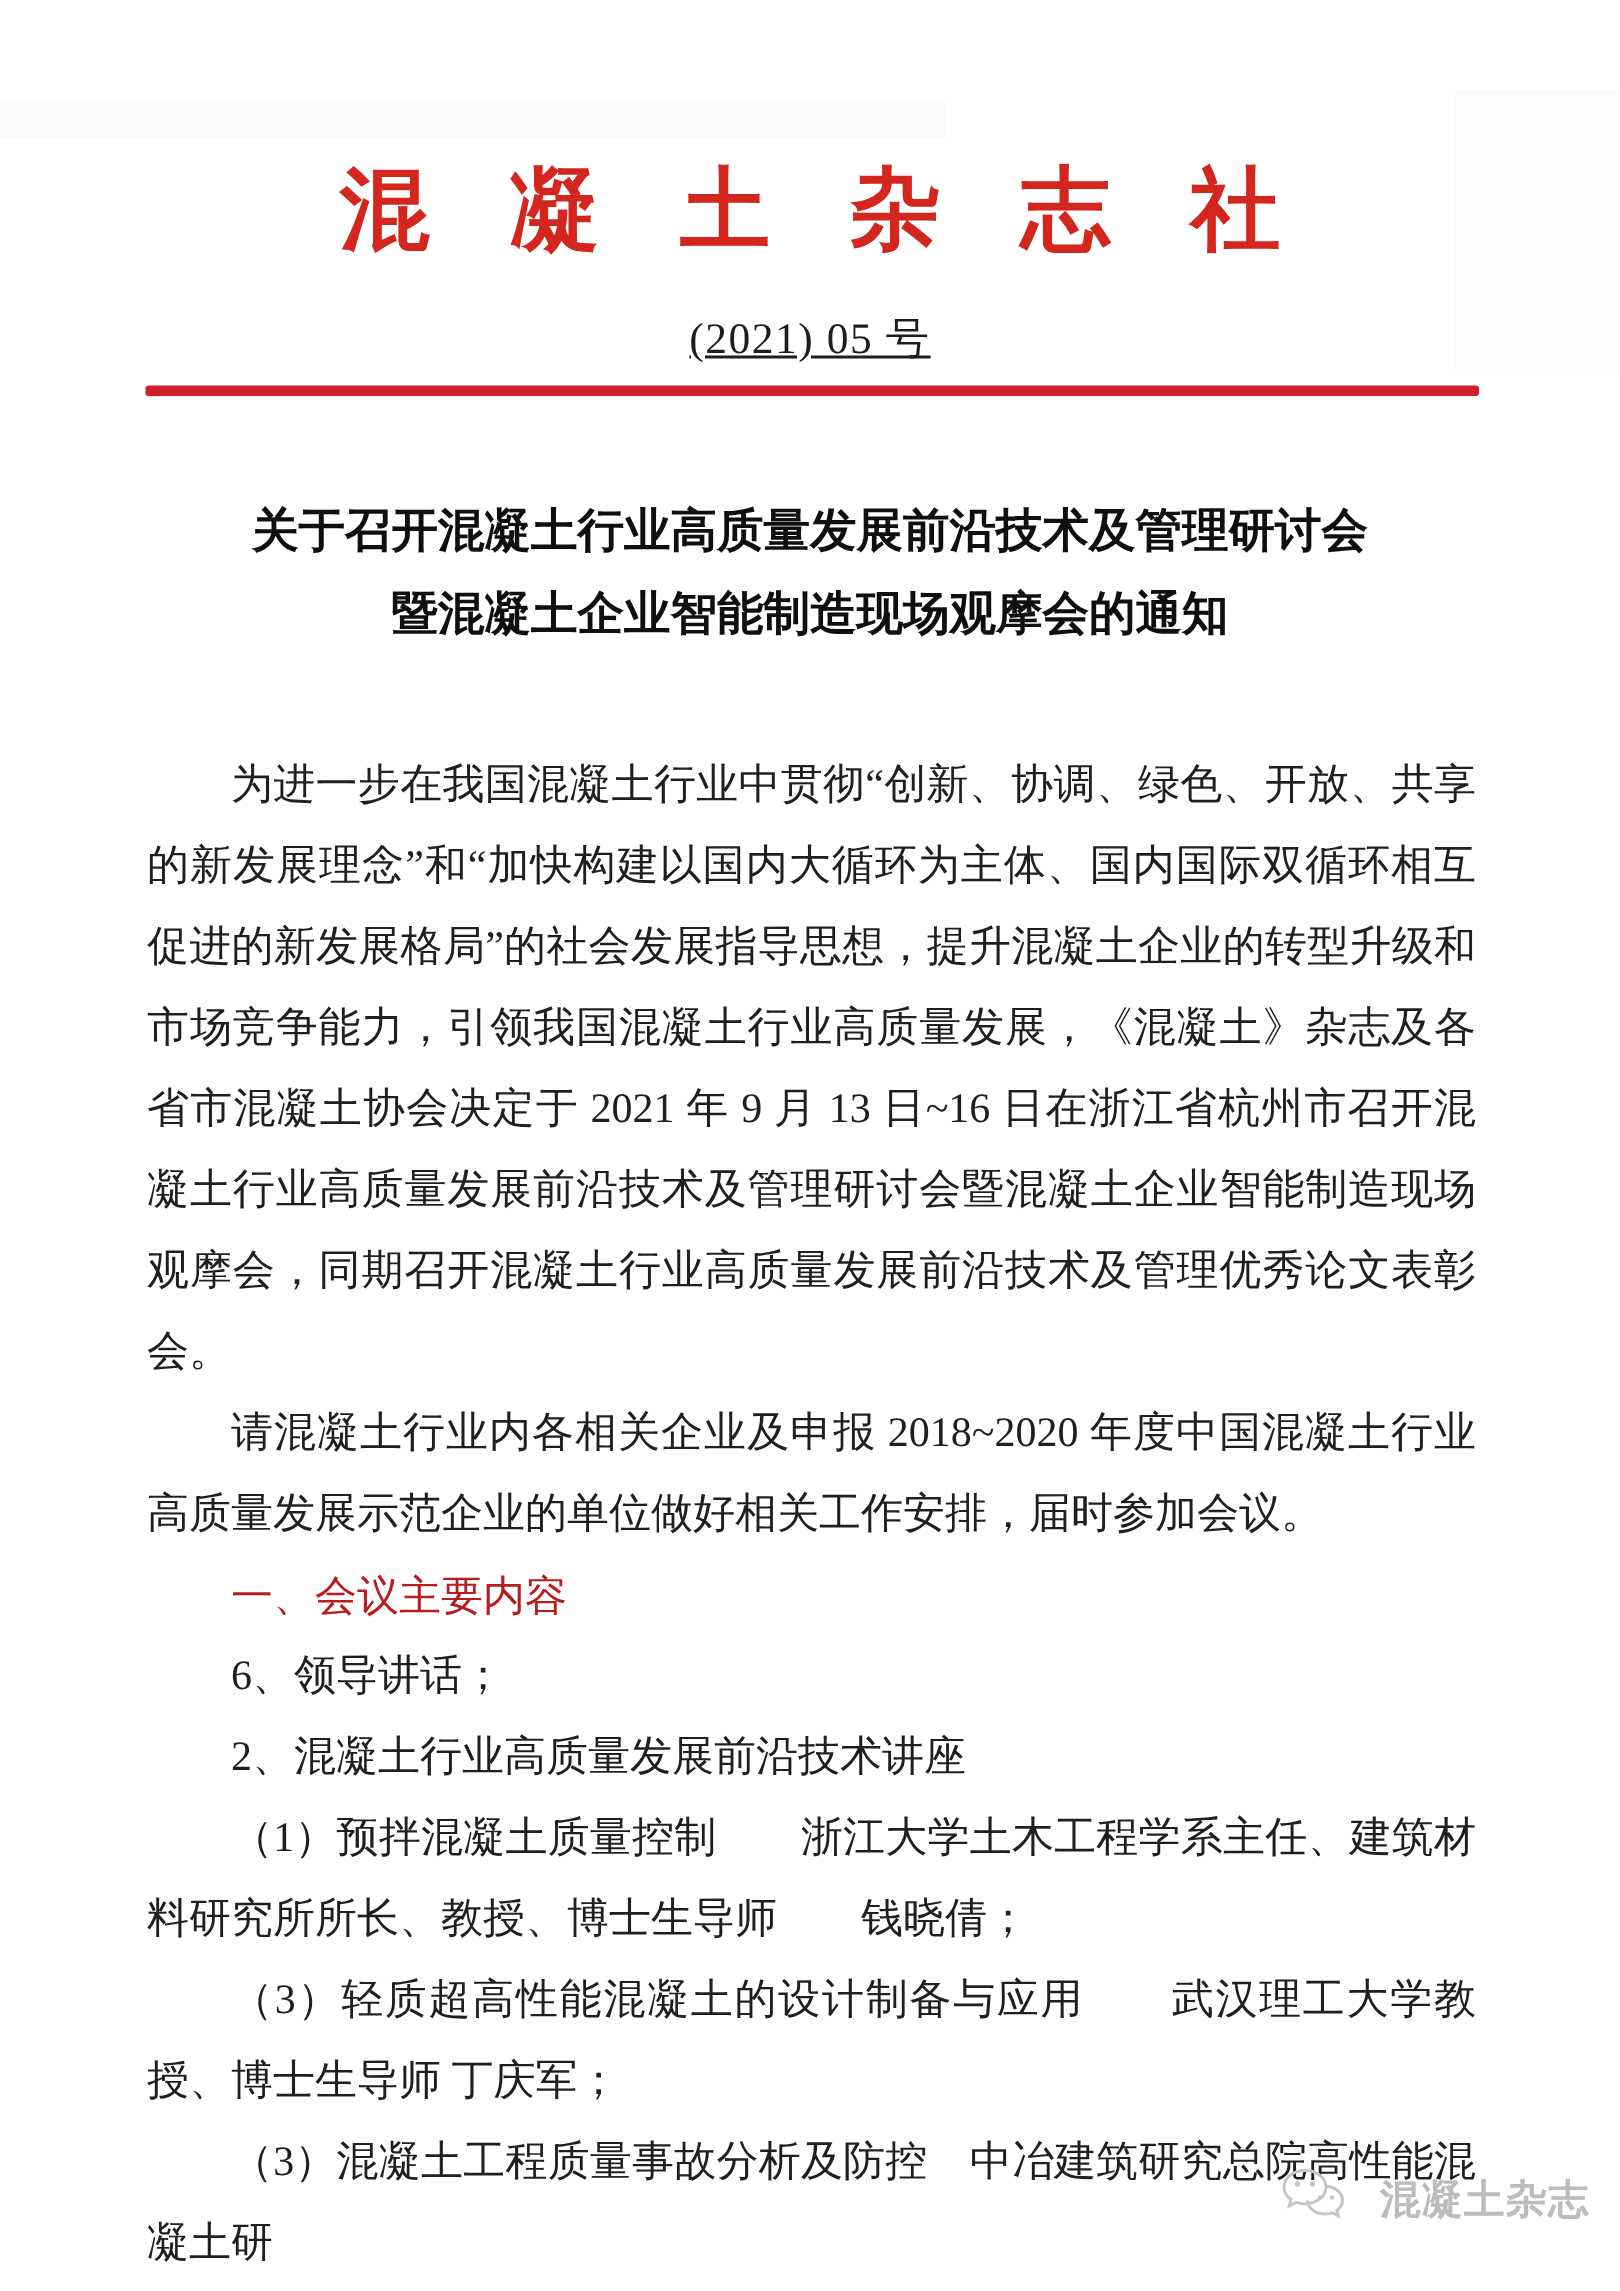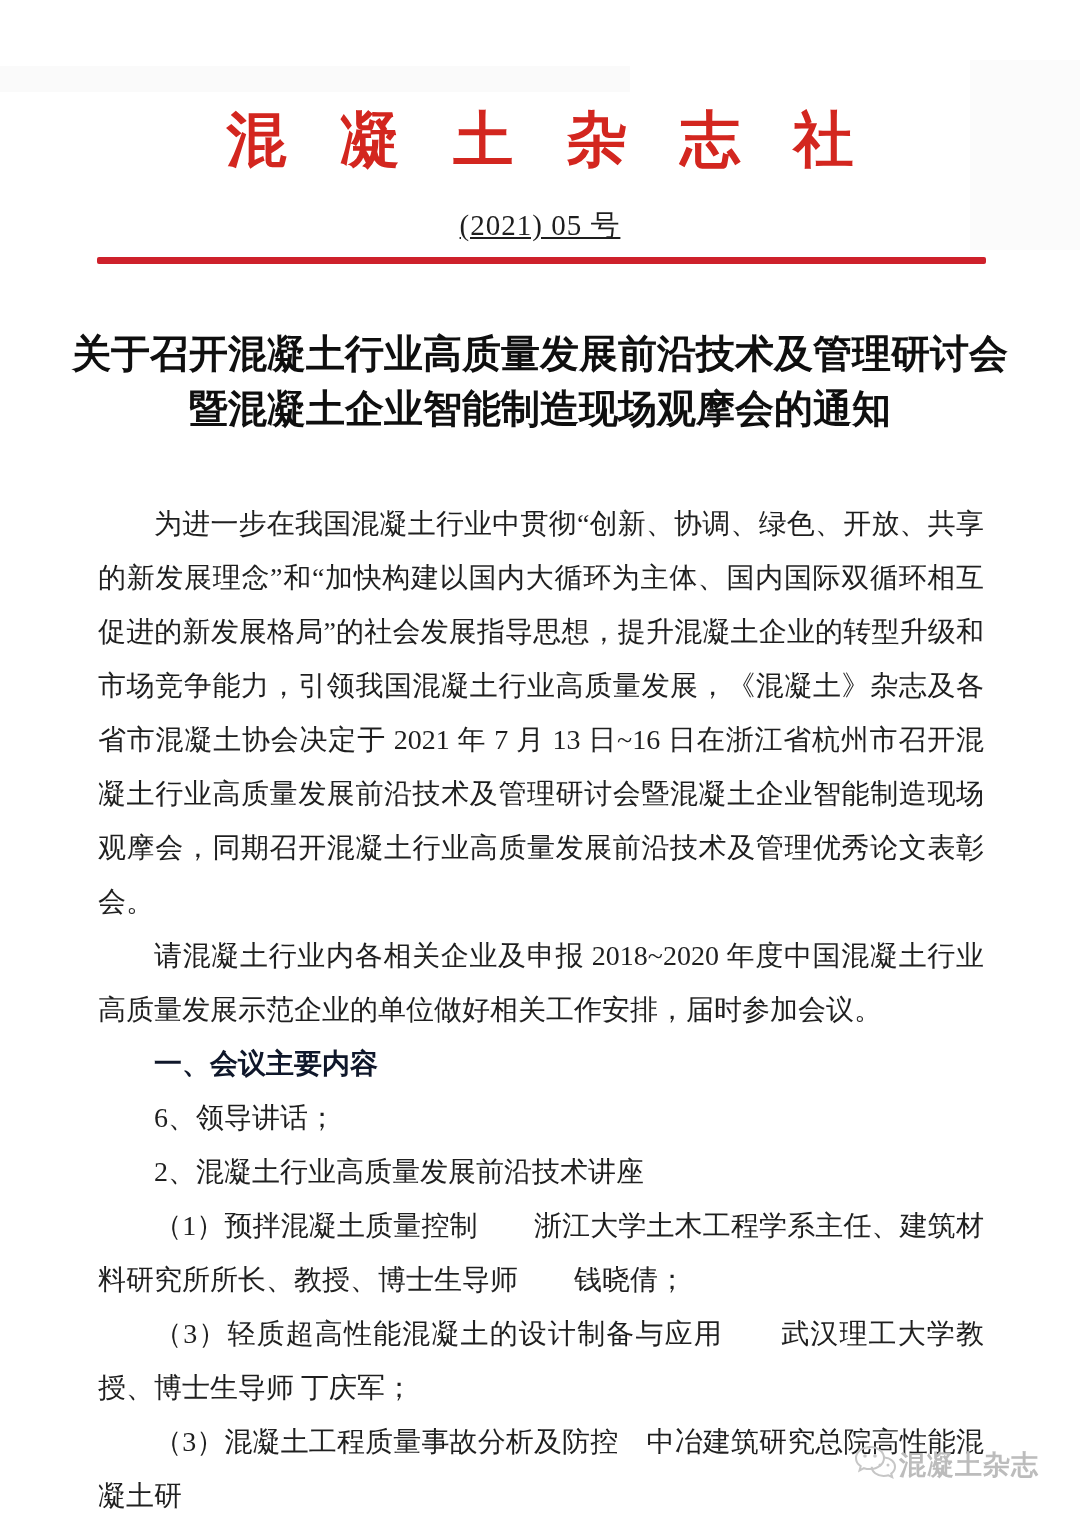--- a/index.html
+++ b/index.html
@@ -59,7 +59,7 @@
     width: 960px;
     text-align: center;
     font-family: "Liberation Sans", "DejaVu Sans", sans-serif;
-    font-size: 39px;
+    font-size: 31px;
     font-weight: bold;
     color: #0f0f0f;
     line-height: 55px;

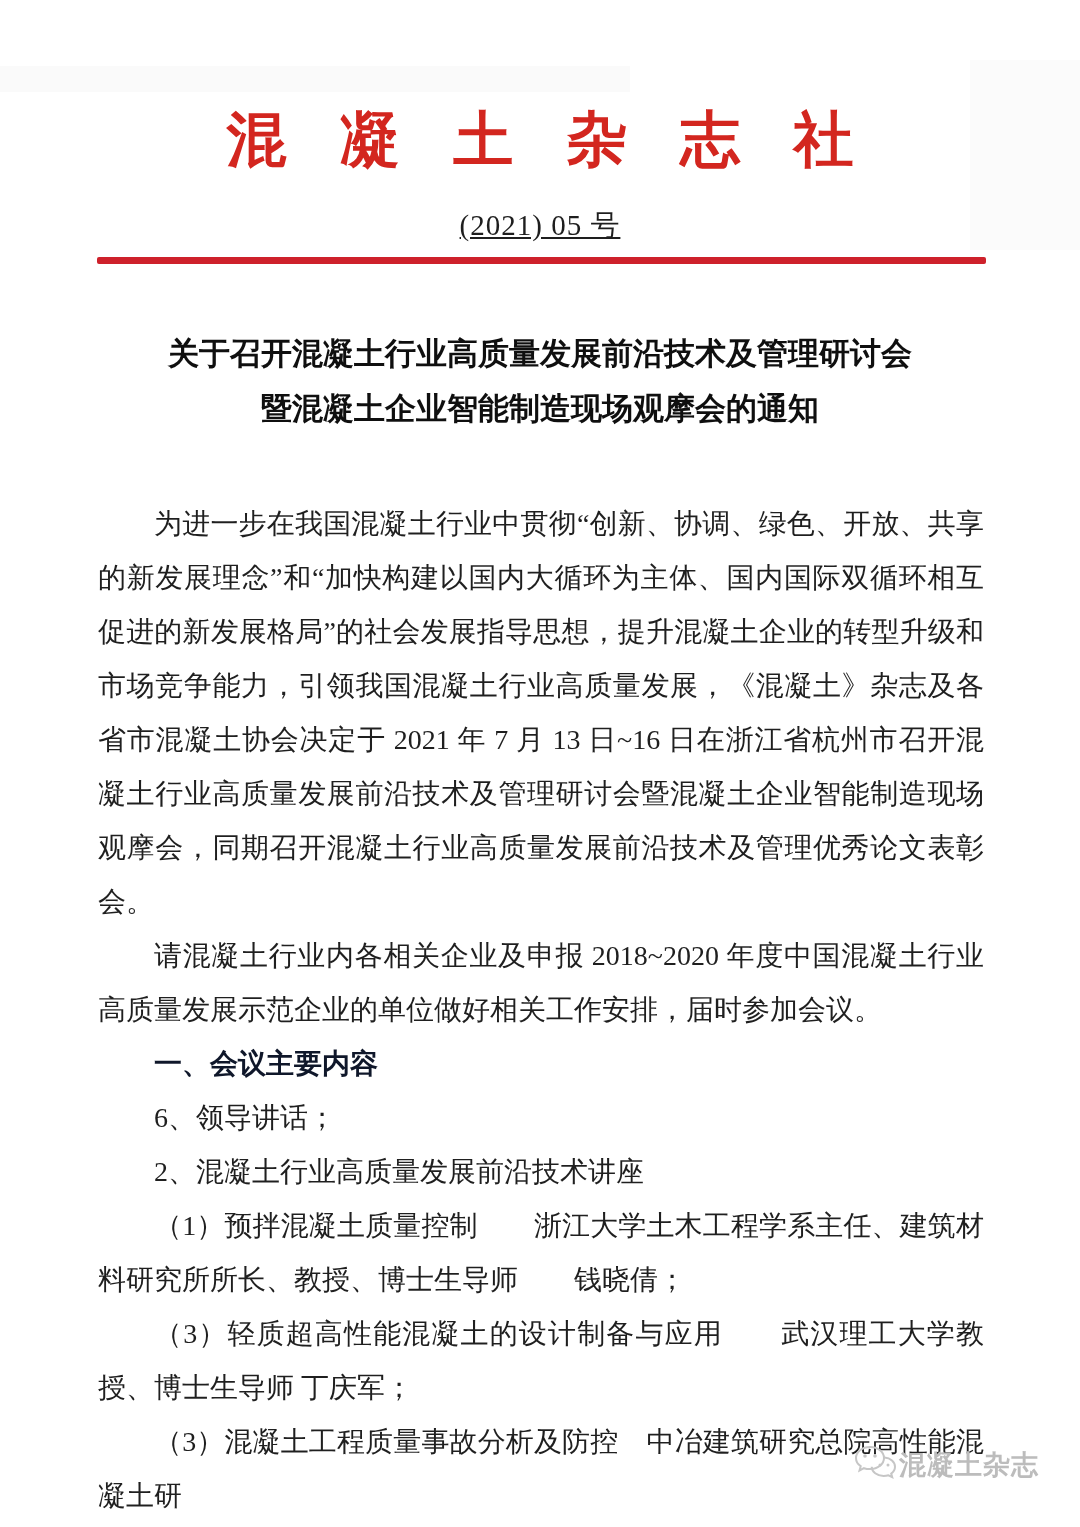--- a/index.html
+++ b/index.html
@@ -120,7 +120,7 @@
   </div>
 
   <div class="body-text">
-      <p class="para">为进一步在我国混凝土行业中贯彻“创新、协调、绿色、开放、共享的新发展理念”和“加快构建以国内大循环为主体、国内国际双循环相互促进的新发展格局”的社会发展指导思想，提升混凝土企业的转型升级和市场竞争能力，引领我国混凝土行业高质量发展，《混凝土》杂志及各省市混凝土协会决定于 2021 年 7 月 13 日~16 日在浙江省杭州市召开混凝土行业高质量发展前沿技术及管理研讨会暨混凝土企业智能制造现场观摩会，同期召开混凝土行业高质量发展前沿技术及管理优秀论文表彰会。</p>
+      <p class="para">为进一步在我国混凝土行业中贯彻“创新、协调、绿色、开放、共享的新发展理念”和“加快构建以国内大循环为主体、国内国际双循环相互促进的新发展格局”的社会发展指导思想，提升混凝土企业的转型升级和市场竞争能力，引领我国混凝土行业高质量发展，《混凝土》杂志及各省市混凝土协会决定于 2021 年 9 月 13 日~16 日在浙江省杭州市召开混凝土行业高质量发展前沿技术及管理研讨会暨混凝土企业智能制造现场观摩会，同期召开混凝土行业高质量发展前沿技术及管理优秀论文表彰会。</p>
       <p class="para">请混凝土行业内各相关企业及申报 2018~2020 年度中国混凝土行业高质量发展示范企业的单位做好相关工作安排，届时参加会议。</p>
       <p class="para heading">一、会议主要内容</p>
       <p class="para">6、领导讲话；</p>

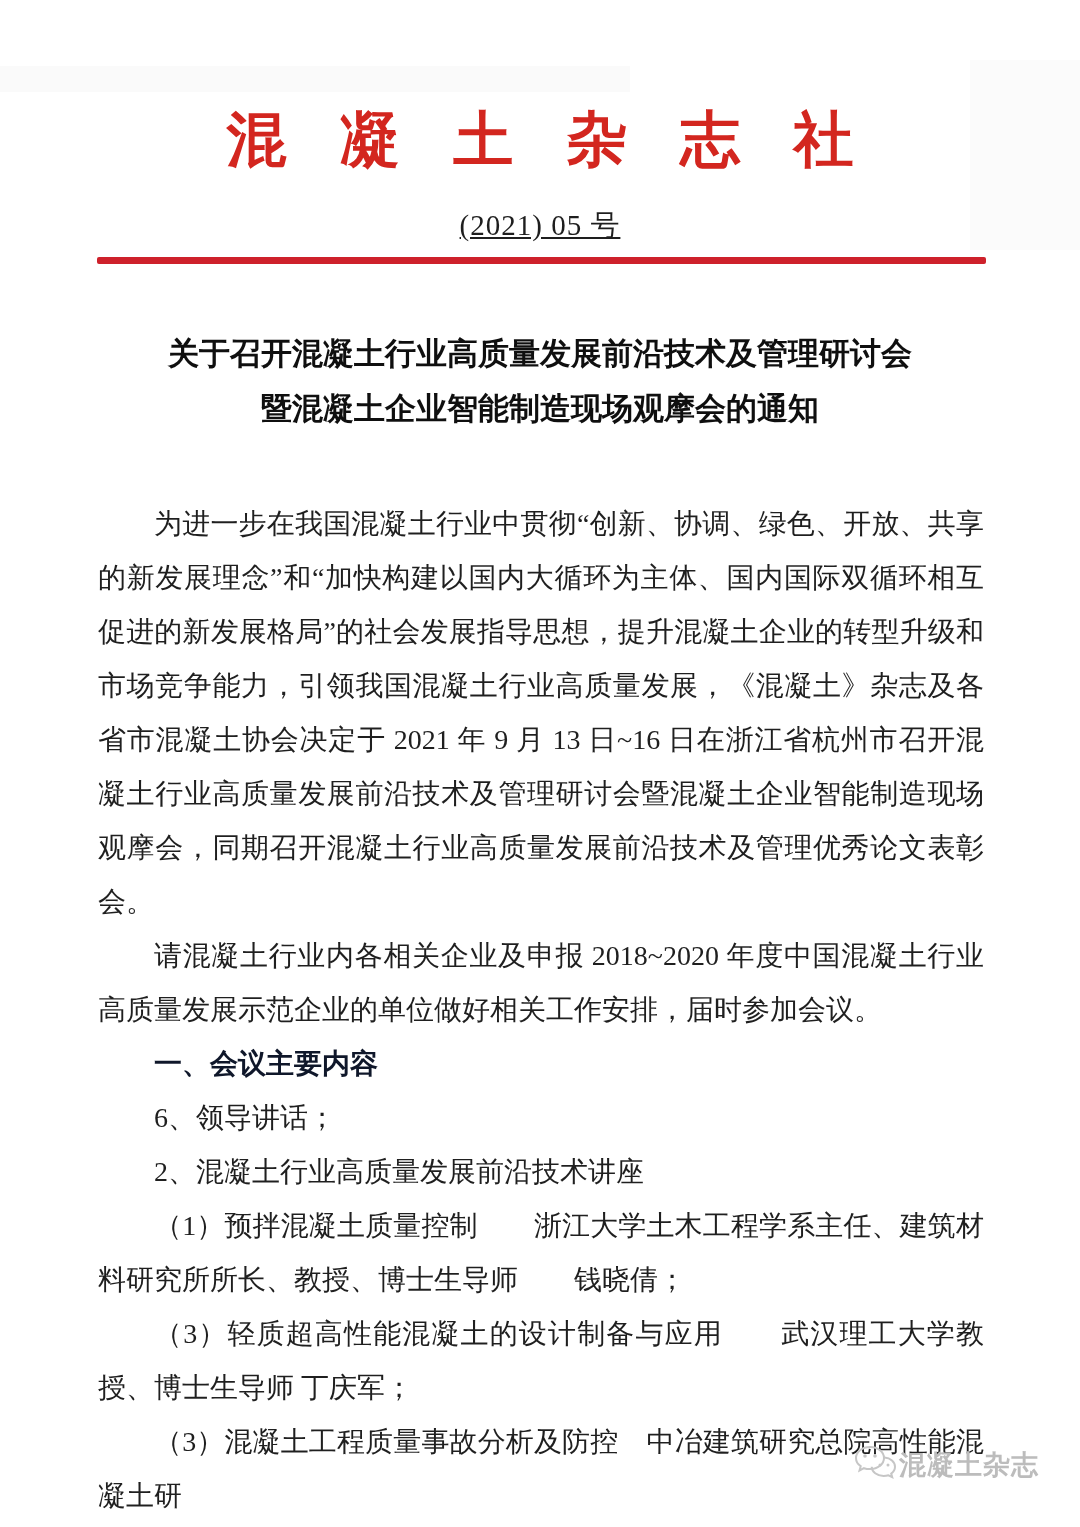--- a/index.html
+++ b/index.html
@@ -78,8 +78,8 @@
   .body-text .para { text-indent: 2em; }
   .body-text .para.heading {
     font-family: "Liberation Sans", "DejaVu Sans", sans-serif;
-    font-weight: bold;
-    color: #0f172a;
+    font-weight: normal;
+    color: #b91c1c;
     text-align: left;
   }
   .watermark {

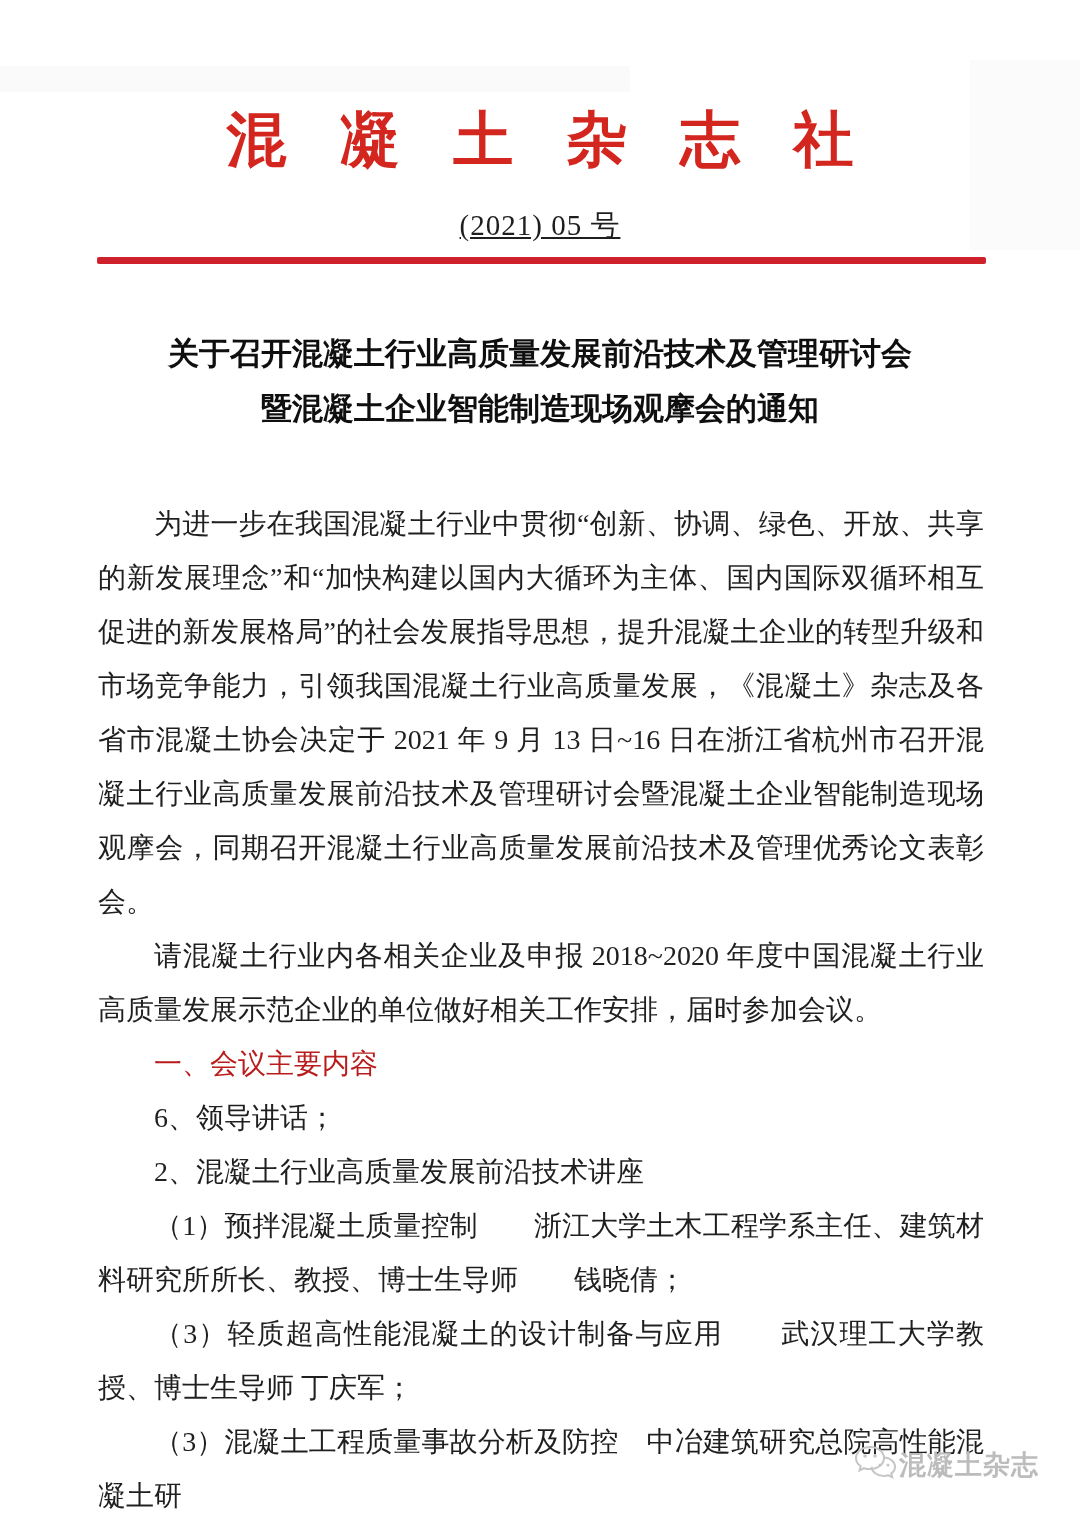--- a/index.html
+++ b/index.html
@@ -88,7 +88,7 @@
     top: 1443px;
     display: flex;
     align-items: center;
-    gap: 1px;
+    gap: 22px;
   }
   .watermark .wm-label {
     font-family: "Liberation Sans", "DejaVu Sans", sans-serif;

